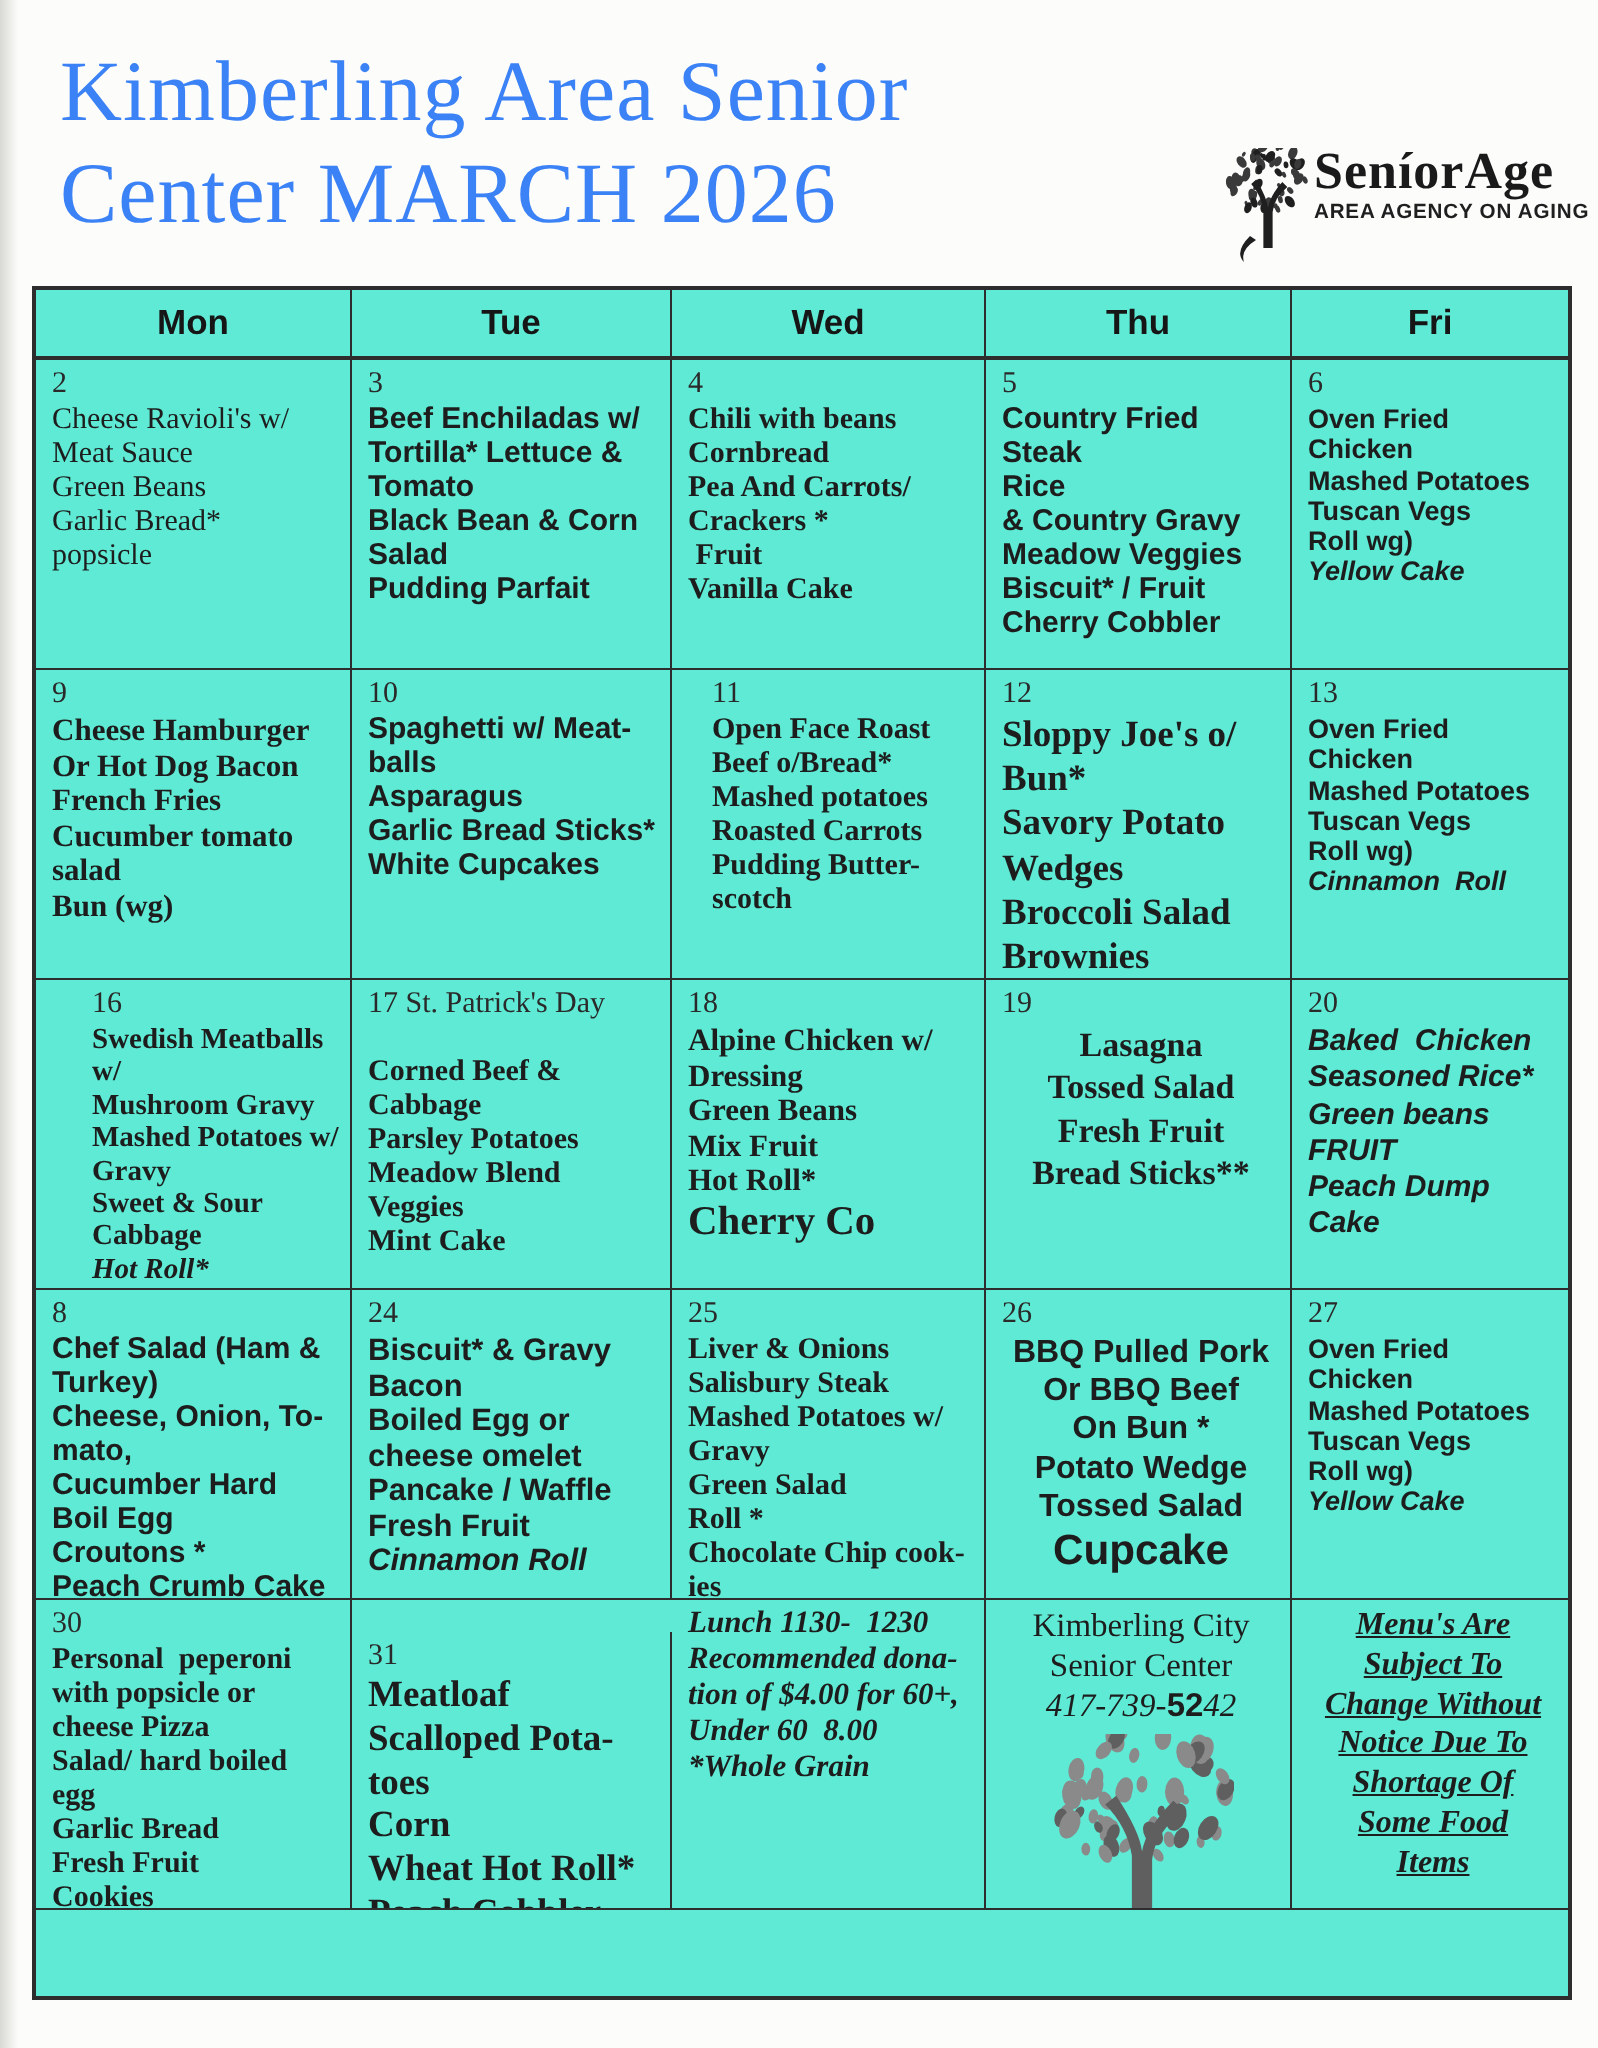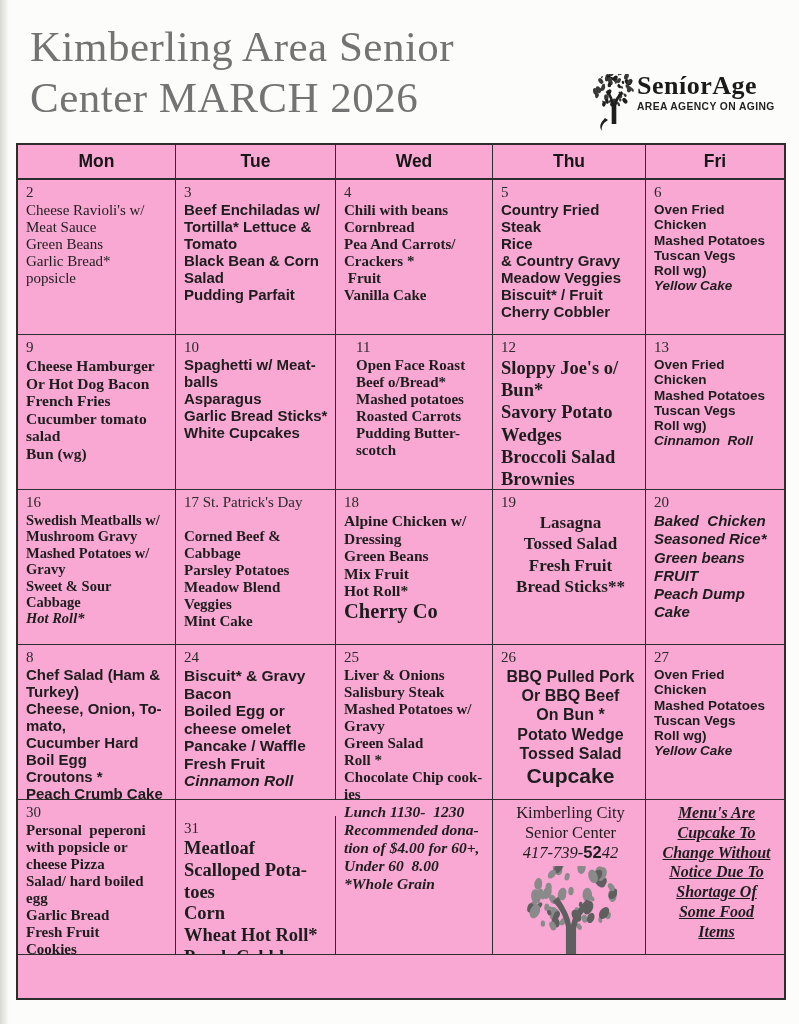--- a/index.html
+++ b/index.html
@@ -9,7 +9,7 @@
         background:linear-gradient(90deg,#d8d8d4,rgba(255,255,255,0));}
   
   .title{position:absolute;left:30px;top:22px;font-size:43px;line-height:1.18;
-        letter-spacing:.5px;color:#737373;}
+        letter-spacing:.5px;color:#3b82f6;}
   .brand{position:absolute;top:72px;right:24px;width:182px;display:flex;align-items:flex-start;}
   .brand-tree{flex:0 0 auto;margin-top:2px;}
   .brand-col{display:flex;flex-direction:column;margin-left:2px;}

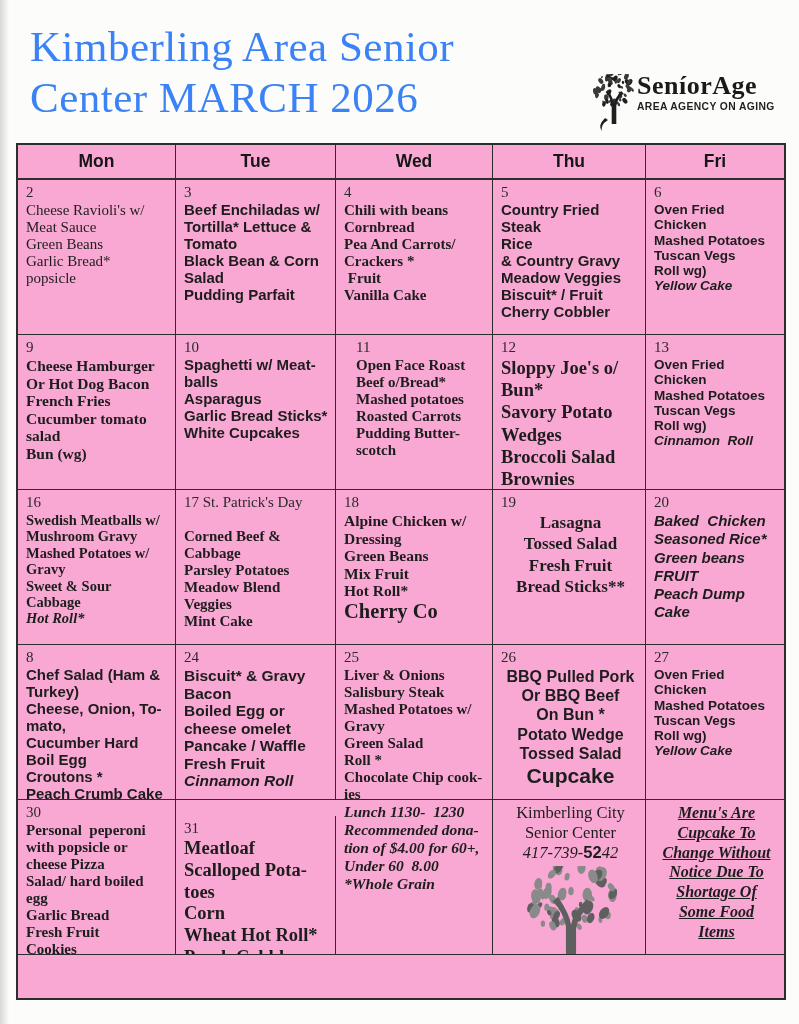--- a/index.html
+++ b/index.html
@@ -10,7 +10,7 @@
   
   .title{position:absolute;left:30px;top:22px;font-size:43px;line-height:1.18;
         letter-spacing:.5px;color:#3b82f6;}
-  .brand{position:absolute;top:72px;right:24px;width:182px;display:flex;align-items:flex-start;}
+  .brand{position:absolute;top:72px;right:4px;width:182px;display:flex;align-items:flex-start;}
   .brand-tree{flex:0 0 auto;margin-top:2px;}
   .brand-col{display:flex;flex-direction:column;margin-left:2px;}
   .brand-name{font-family:"Liberation Serif",serif;font-weight:700;font-size:26px;

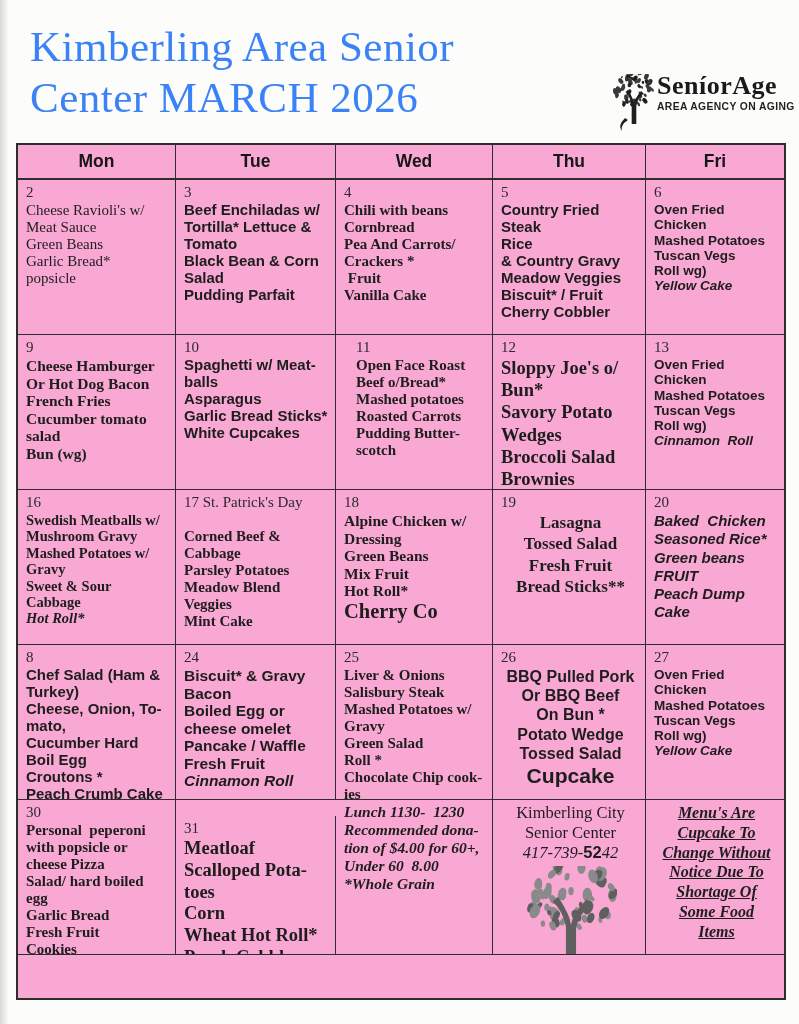--- a/index.html
+++ b/index.html
@@ -19,7 +19,7 @@
         letter-spacing:.4px;color:#1f1f1f;margin-top:2px;white-space:nowrap;}
   
   .calendar{position:absolute;left:16px;top:143px;width:770px;border:2px solid #2d2d2d;
-        box-sizing:border-box;background:#f9a8d4;}
+        box-sizing:border-box;background:#5eead4;}
   .cal-head{display:grid;grid-template-columns:158px 160px 157px 153px auto;
         height:35px;border-bottom:2px solid #2d2d2d;box-sizing:border-box;}
   .head-cell{border-right:1.5px solid #2d2d2d;display:flex;align-items:center;justify-content:center;

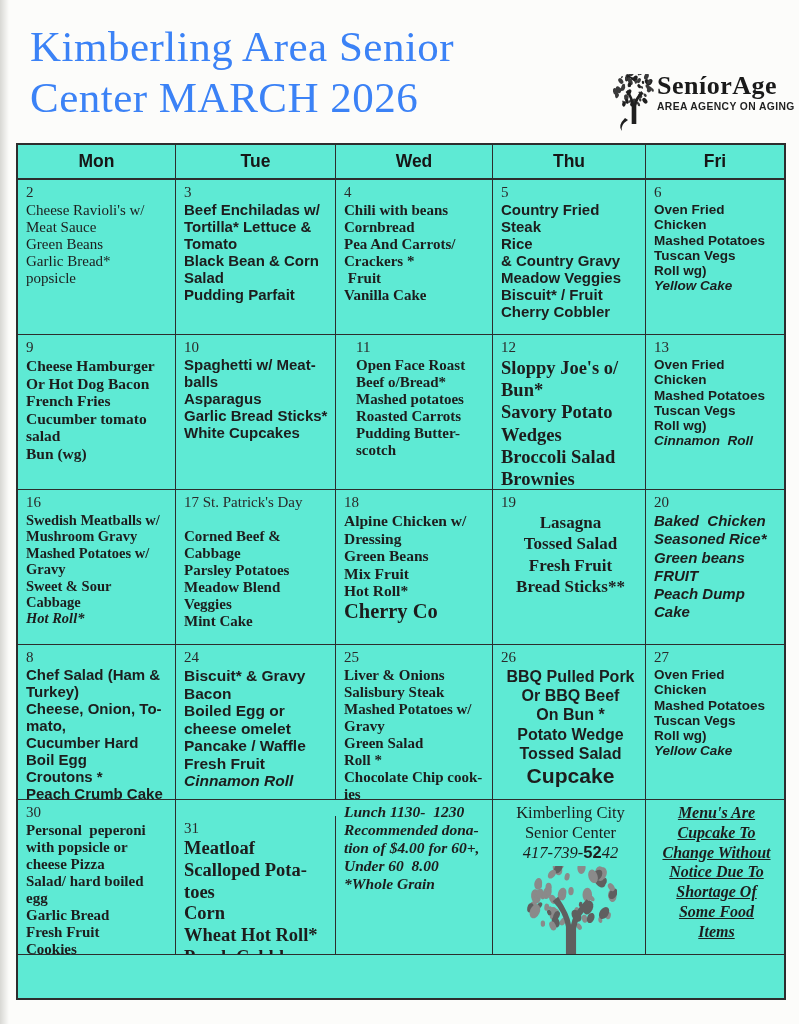--- a/index.html
+++ b/index.html
@@ -233,7 +233,7 @@
           </div>
         </div>
         <div class="cal-row">
-          <div class="cell c-serif-bold" style="font-size: 14.5px;">
+          <div class="cell c-serif-bold" style="font-size: 14.5px; margin-left: 20px;">
             <div class="day-row"><span>16</span></div>
             <div class="line"><span>Swedish Meatballs w/</span></div>
             <div class="line"><span>Mushroom Gravy</span></div>

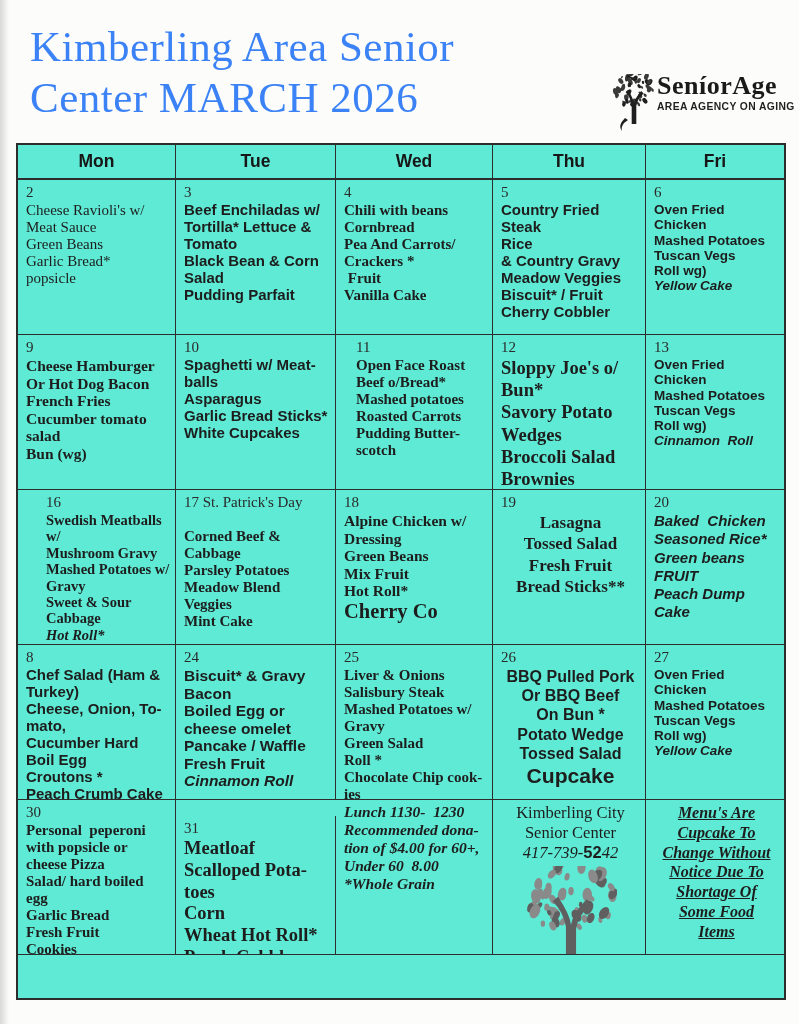--- a/index.html
+++ b/index.html
@@ -430,7 +430,7 @@
           </div>
           <div class="cell c-serif-bold-italic t-center" style="font-size: 16px; line-height: 1.24; text-decoration: underline;">
             <div class="line"><span>Menu's Are</span></div>
-            <div class="line"><span>Cupcake To</span></div>
+            <div class="line"><span>Subject To</span></div>
             <div class="line"><span>Change Without</span></div>
             <div class="line"><span>Notice Due To</span></div>
             <div class="line"><span>Shortage Of</span></div>

